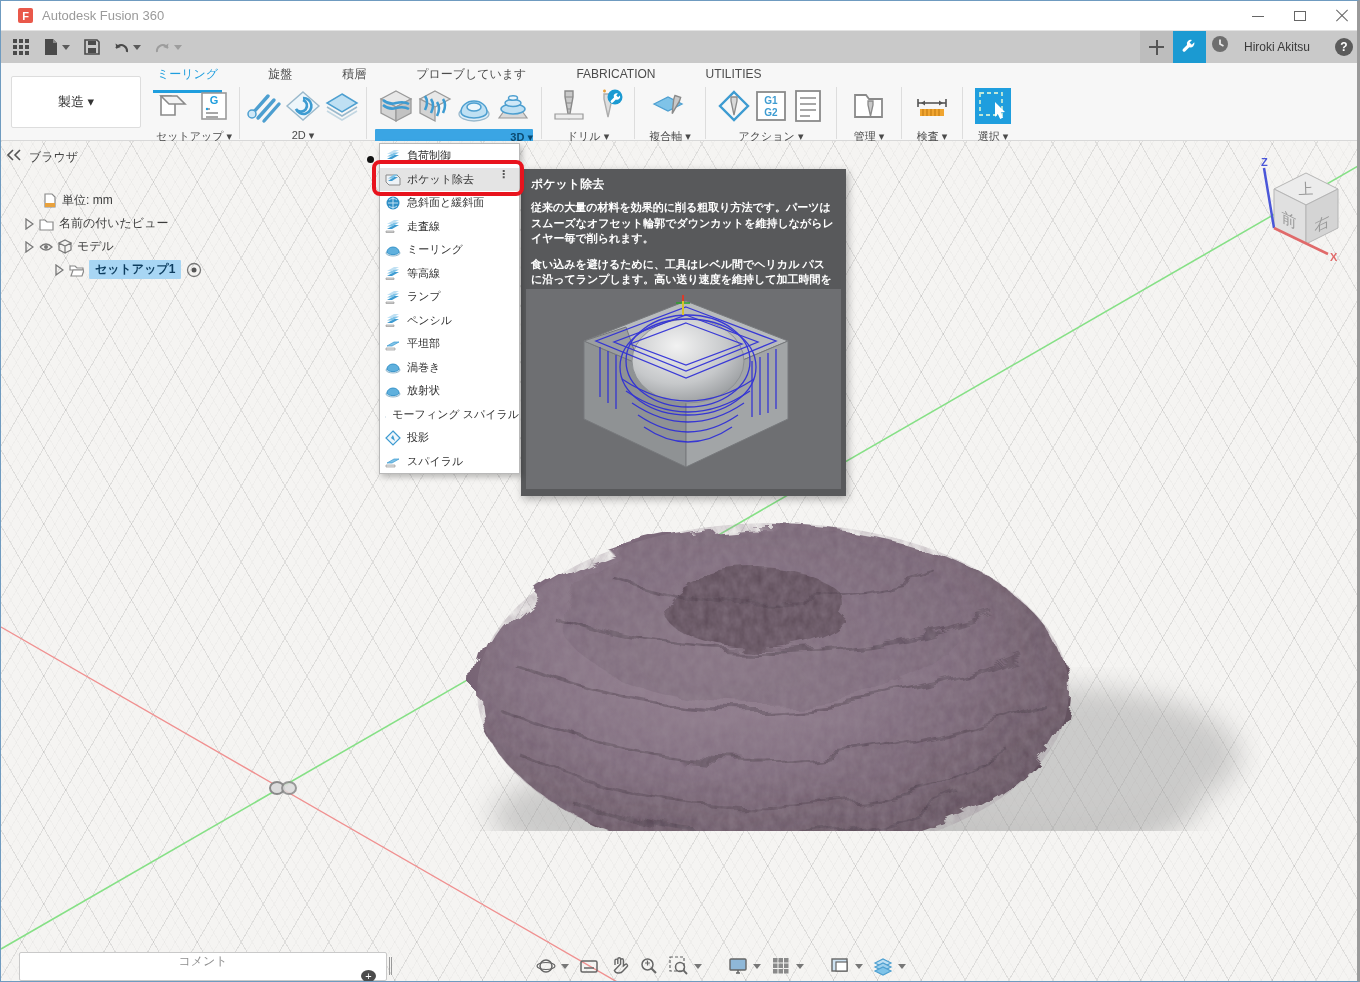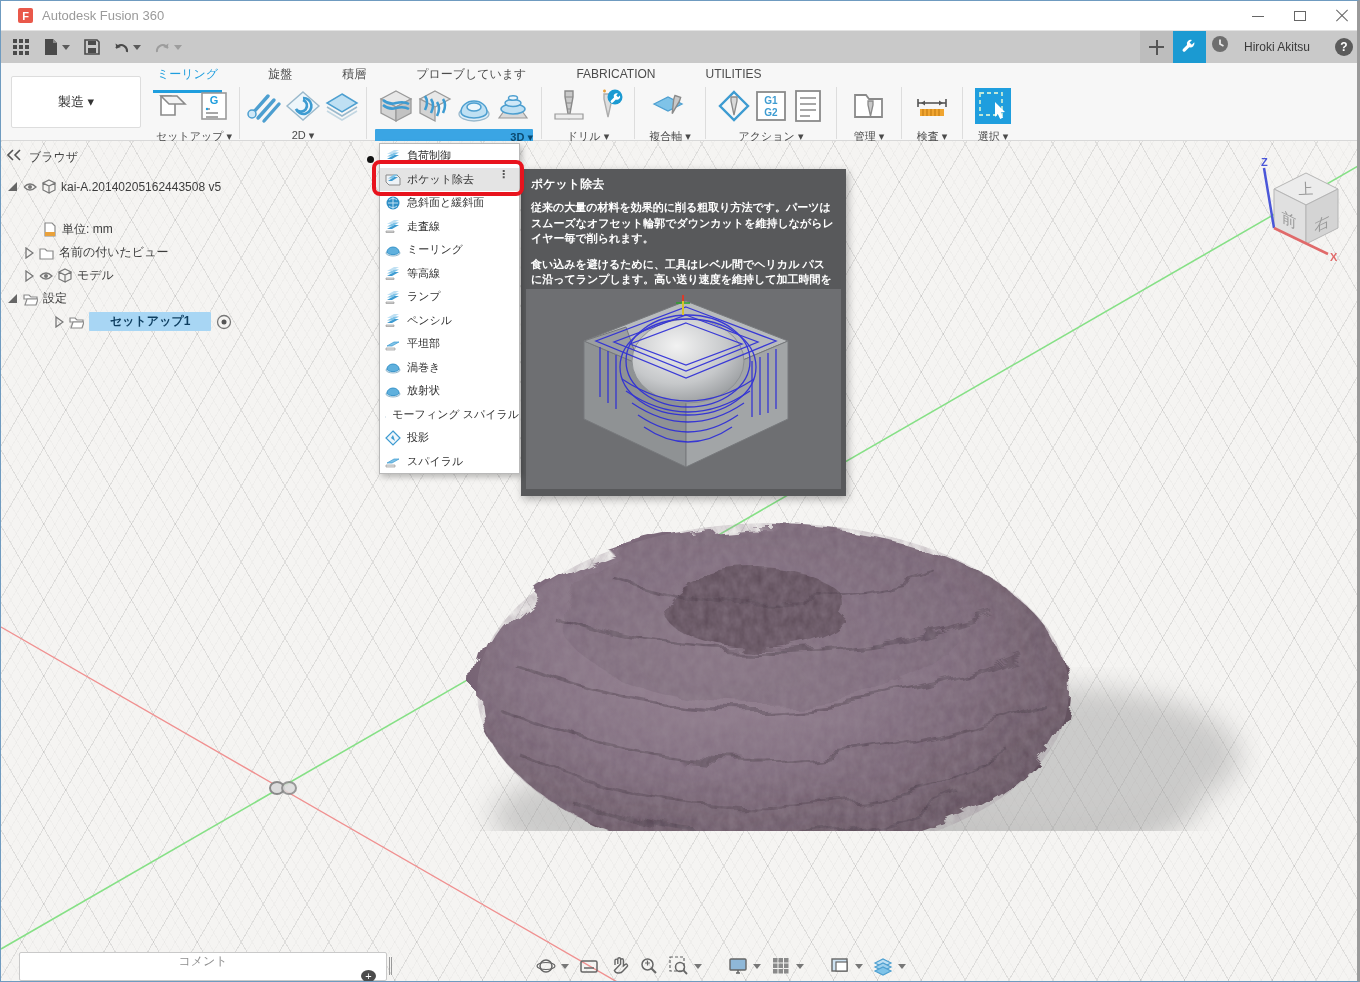--- a/index.html
+++ b/index.html
@@ -603,18 +603,6 @@
         <span>ブラウザ</span>
       </div>
       <div class="tree">
-        <div class="trow">
-          <svg width="11" height="11">
-              <use href="#t-tri-e"></use>
-            </svg>
-          <svg width="14" height="12">
-              <use href="#t-eye"></use>
-            </svg>
-          <svg width="14" height="15">
-              <use href="#t-comp"></use>
-            </svg>
-          <span>kai-A.20140205162443508 v5</span>
-        </div>
         <div class="trow ind2">
           <svg width="14" height="15">
               <use href="#t-doc"></use>

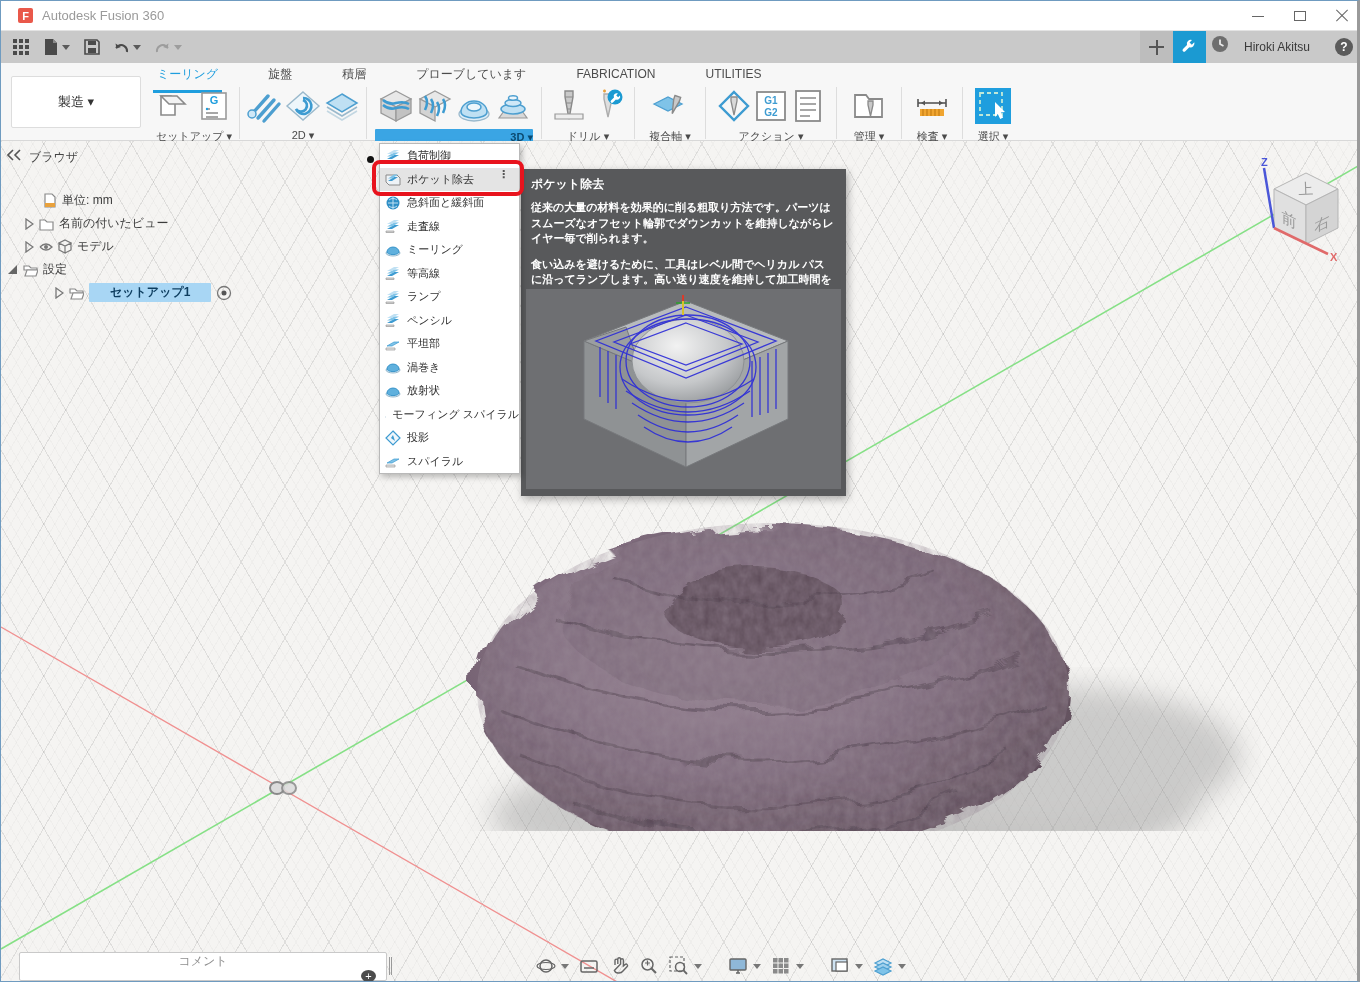--- a/index.html
+++ b/index.html
@@ -630,15 +630,6 @@
             </svg>
           <span>モデル</span>
         </div>
-        <div class="trow">
-          <svg width="11" height="11">
-              <use href="#t-tri-e"></use>
-            </svg>
-          <svg width="15" height="14">
-              <use href="#t-folder-open"></use>
-            </svg>
-          <span>設定</span>
-        </div>
         <div class="trow ind3">
           <svg width="9" height="12">
               <use href="#t-tri-c"></use>

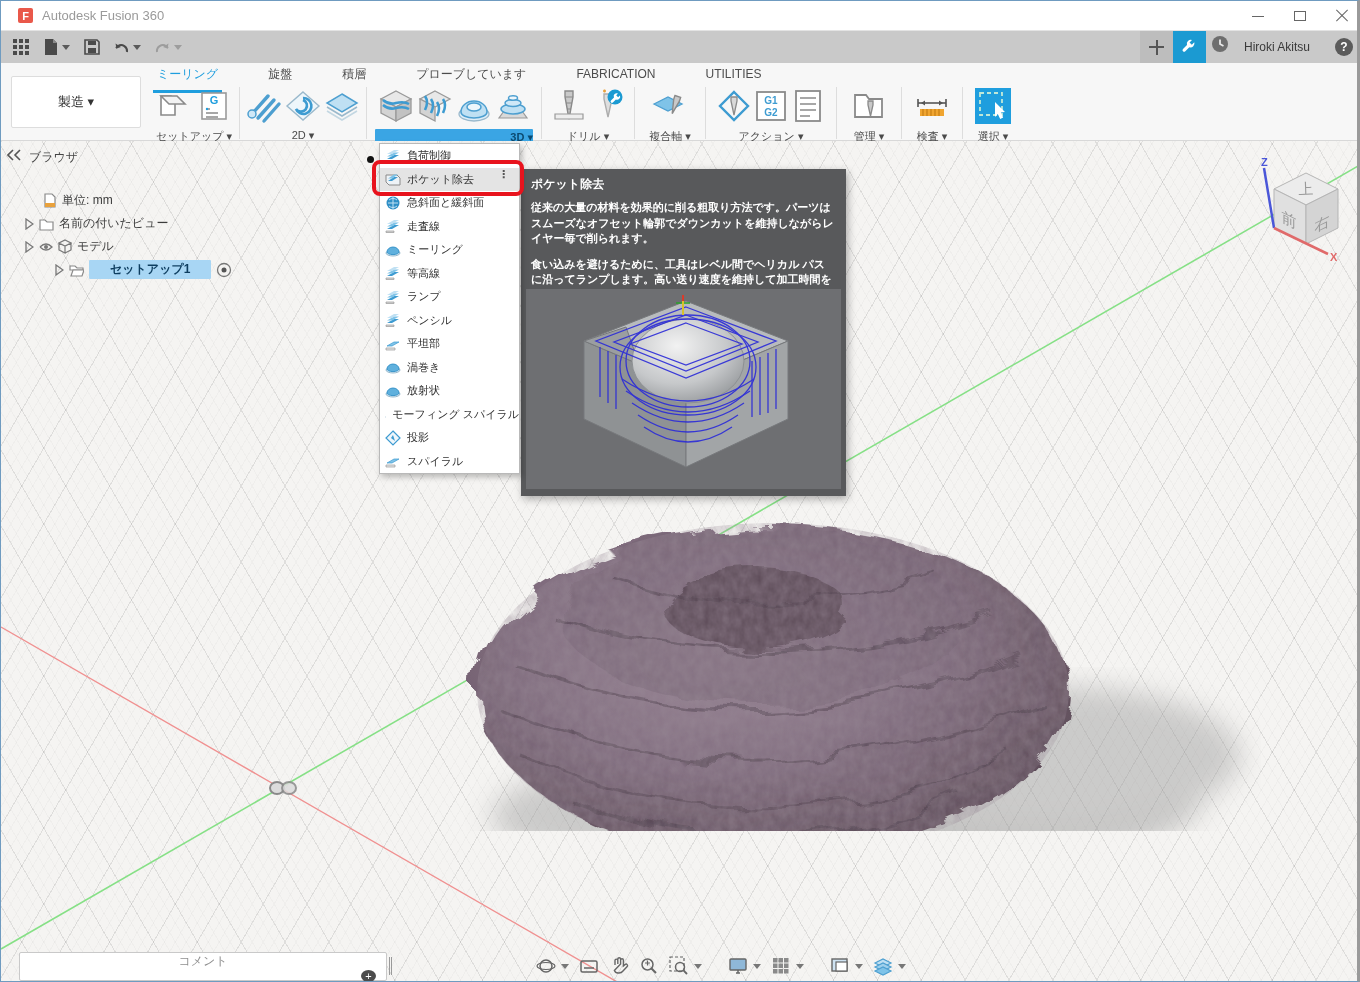--- a/index.html
+++ b/index.html
@@ -69,7 +69,7 @@
   .tree{margin-top:6px;}
   .trow{display:flex;align-items:center;height:23px;gap:5px;}
   .ind1{padding-left:18px;} .ind2{padding-left:36px;margin-top:20px;} .ind3{padding-left:48px;}
-  .sel-setup{background:#a8d6f4;color:#0d3d5f;font-weight:bold;padding:1px 21px;border-radius:1px;}
+  .sel-setup{background:#a8d6f4;color:#0d3d5f;font-weight:bold;padding:1px 6px;border-radius:1px;}
   
   .menu{position:absolute;left:378px;top:142px;width:141px;background:#fff;border:1px solid #b9b9b9;
         box-shadow:2px 3px 6px rgba(0,0,0,.25);font-size:11px;color:#333;z-index:30;}

